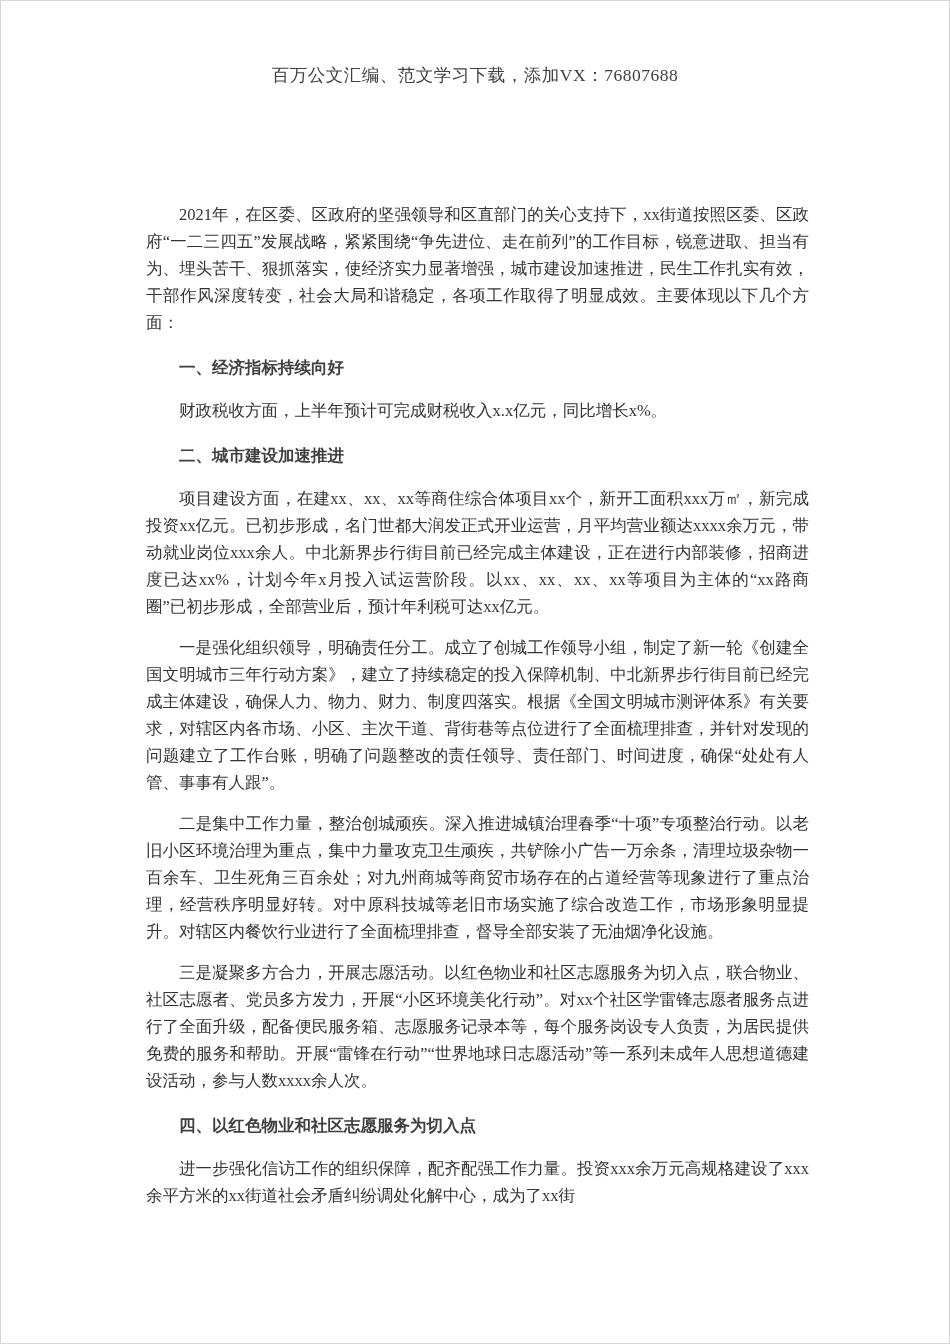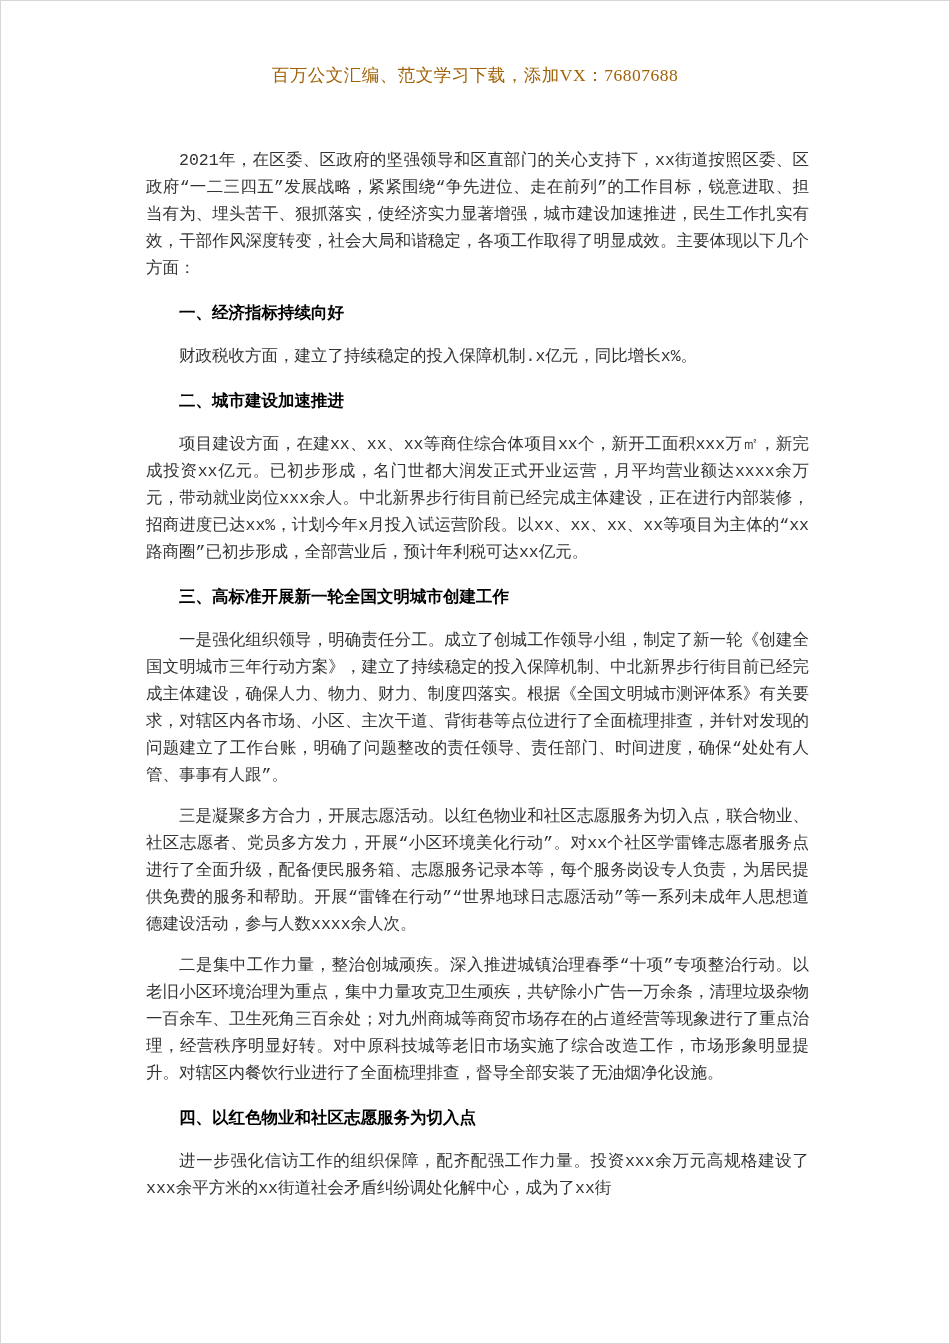--- a/index.html
+++ b/index.html
@@ -51,7 +51,7 @@
 
 <div class="page">
 
-  <div class="promo" style="color: #a16207;">百万公文汇编、范文学习下载，添加VX：76807688</div>
+  <div class="promo" style="color: #404040;">百万公文汇编、范文学习下载，添加VX：76807688</div>
 
   <div class="content">
 

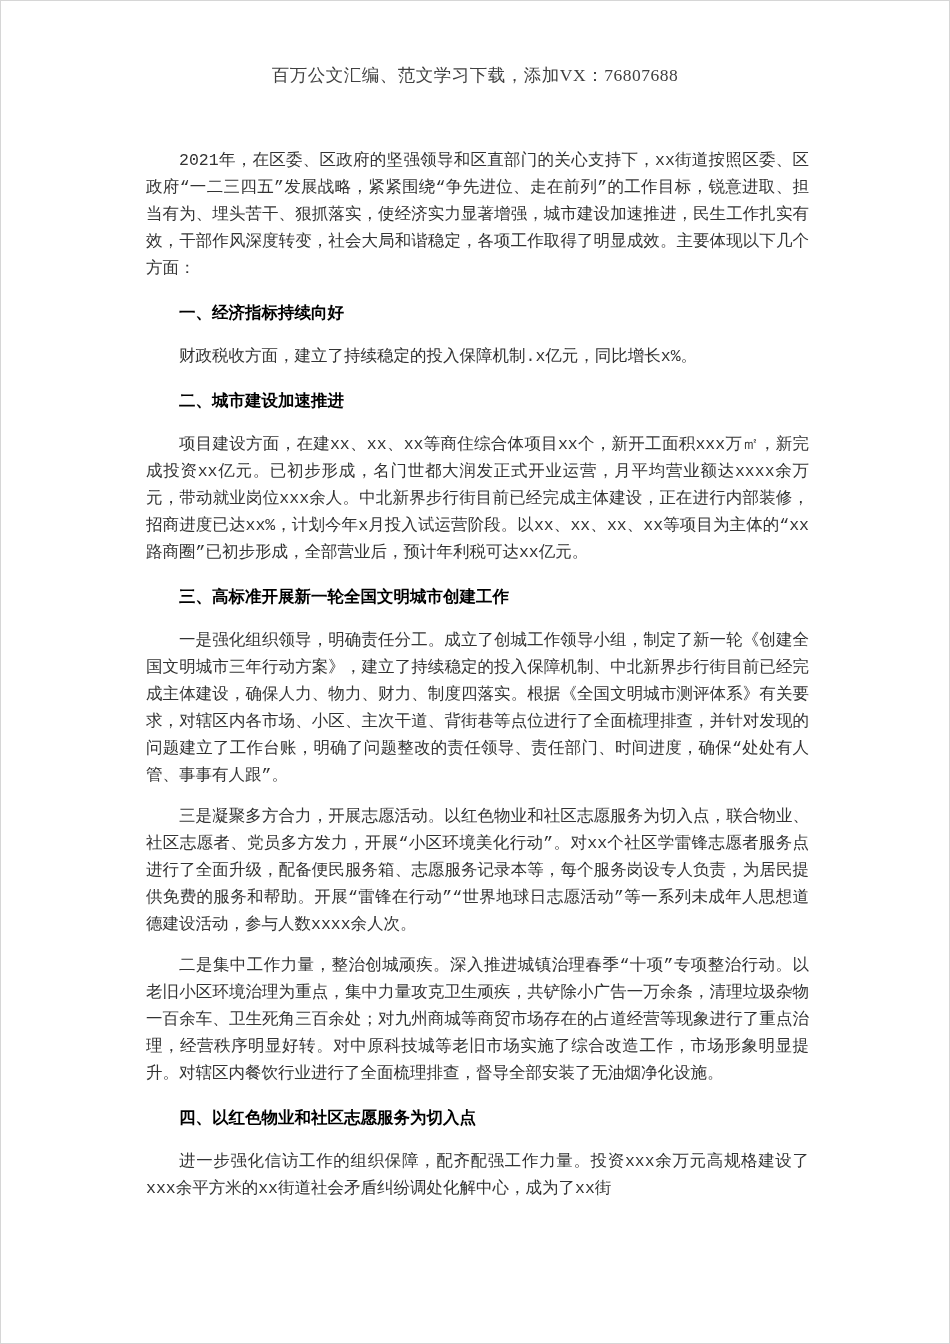--- a/index.html
+++ b/index.html
@@ -25,14 +25,13 @@
     font-weight: 400;
   }
   .content {
-    margin-top: 60px;
+    margin-top: 114px;
     padding-left: 145px;
     padding-right: 140px;
     color: #333333;
     font-size: 16.5px;
     line-height: 27px;
     text-align: justify;
-    font-family: Liberation Mono, monospace;
   }
   .para {
     margin: 0 0 14px 0;

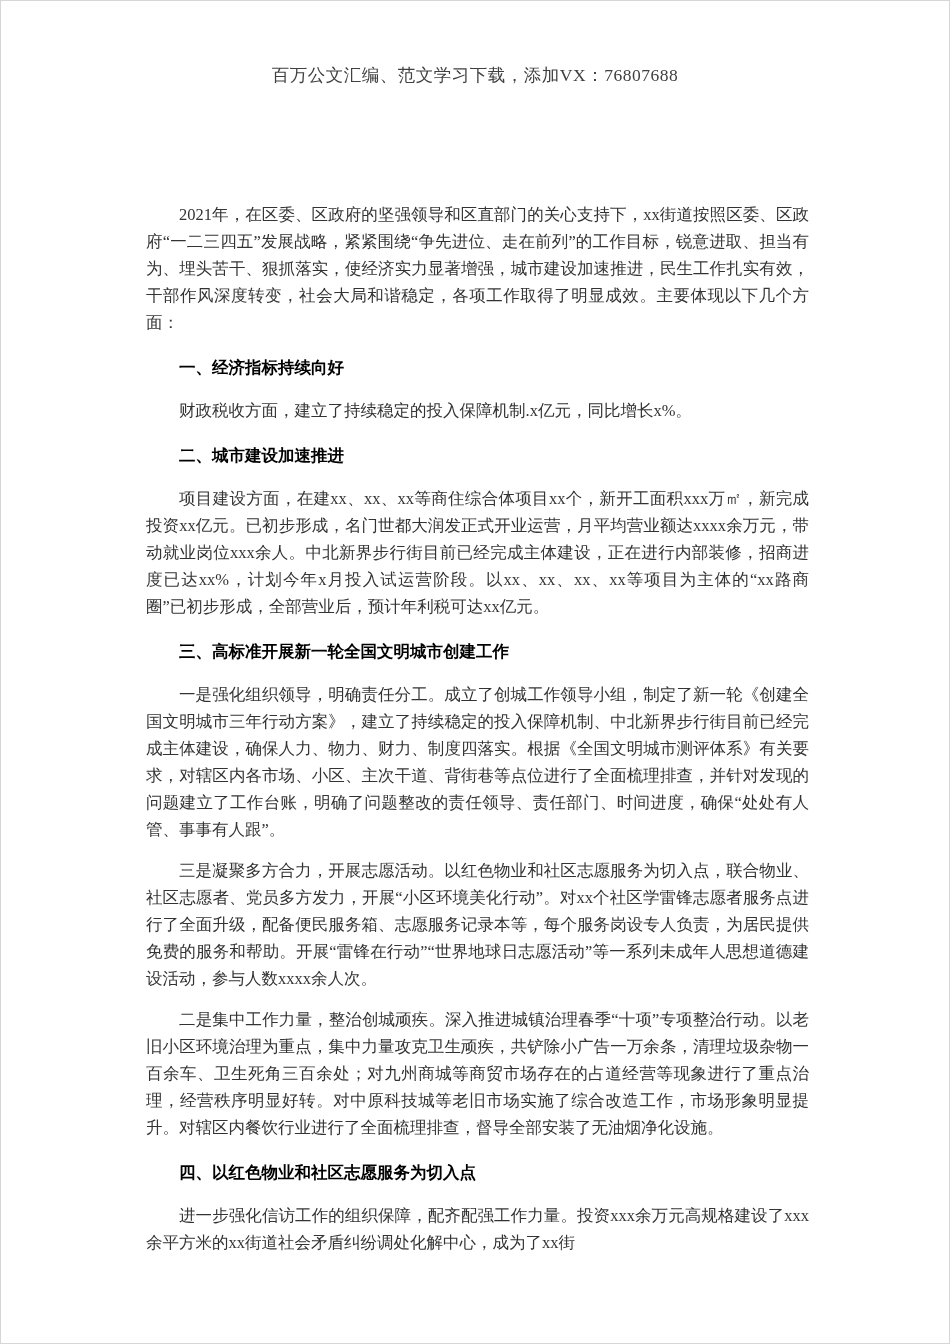--- a/index.html
+++ b/index.html
@@ -42,7 +42,7 @@
     text-indent: 2em;
     font-weight: 700;
     font-size: 16.5px;
-    color: #000000;
+    color: #404040;
   }
 </style>
 </head>

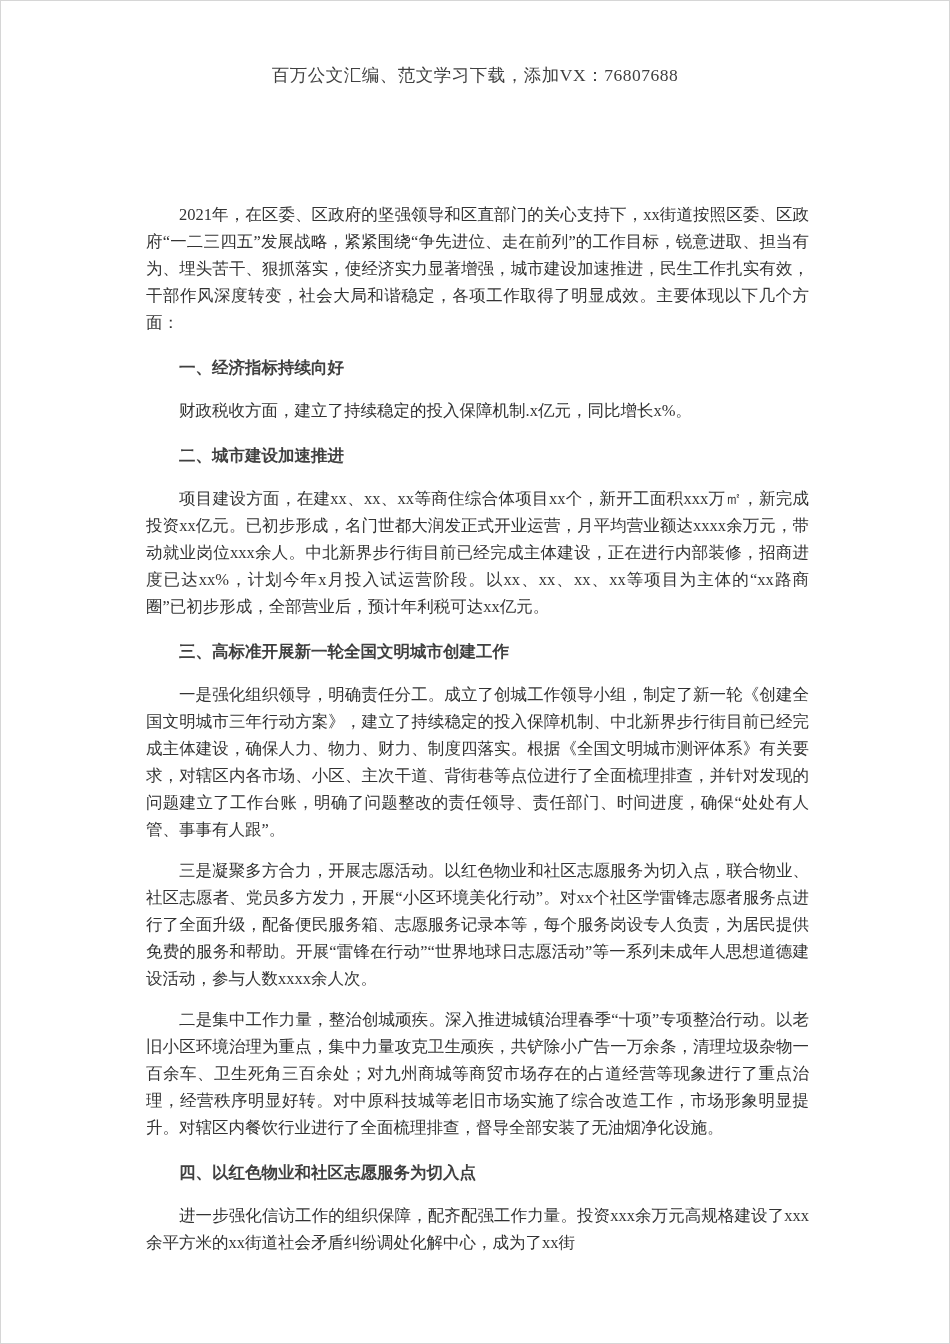--- a/index.html
+++ b/index.html
@@ -58,7 +58,7 @@
 
     <h3 class="heading">一、经济指标持续向好</h3>
 
-    <p class="para">财政税收方面，建立了持续稳定的投入保障机制.x亿元，同比增长x%。</p>
+    <p class="para">财政税收方面，上半年预计可完成财税收入x.x亿元，同比增长x%。</p>
 
     <h3 class="heading">二、城市建设加速推进</h3>
 

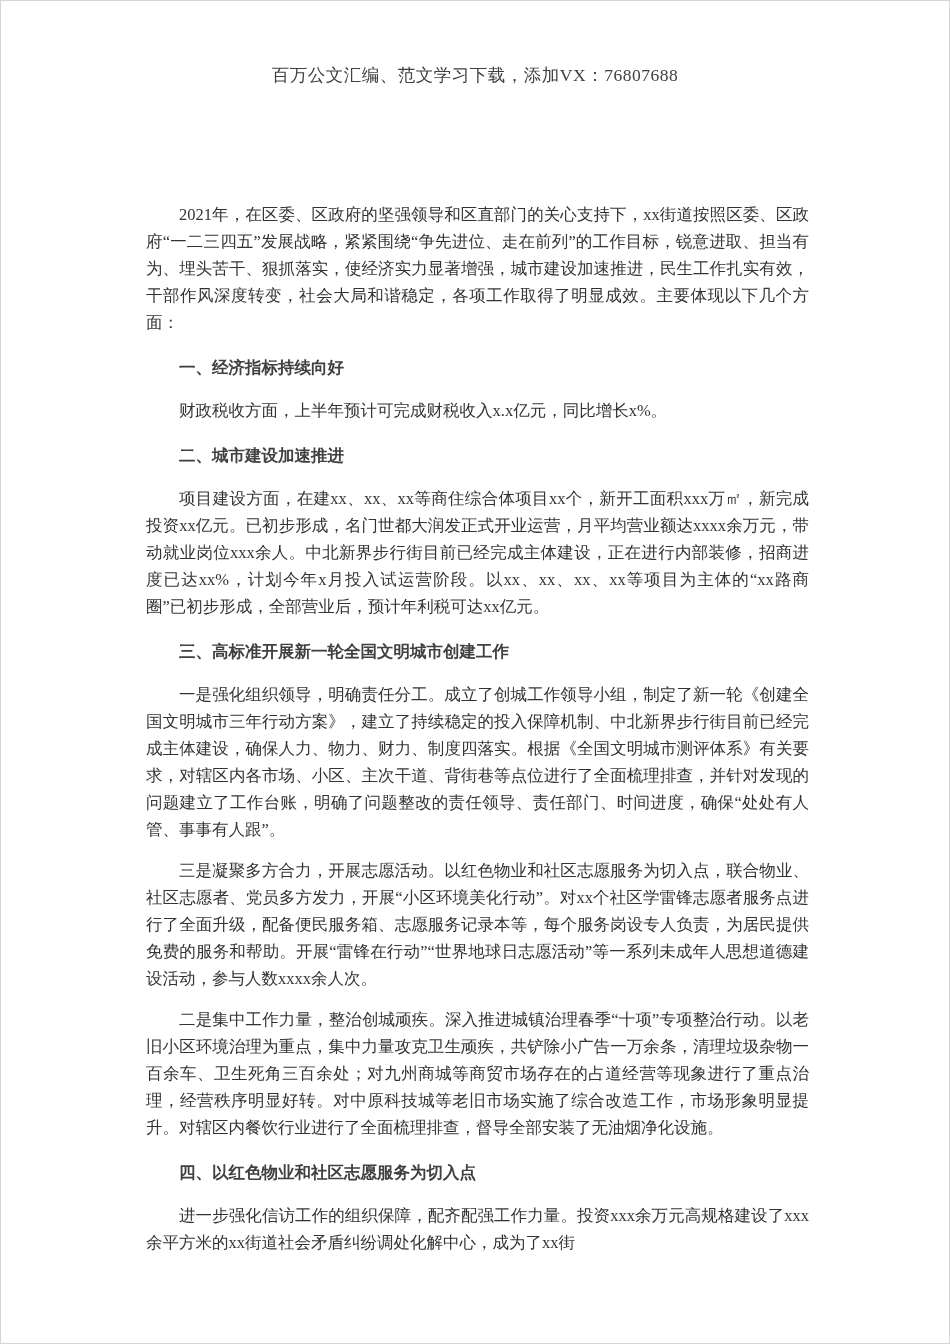--- a/index.html
+++ b/index.html
@@ -64,7 +64,6 @@
 
     <p class="para">项目建设方面，在建xx、xx、xx等商住综合体项目xx个，新开工面积xxx万㎡，新完成投资xx亿元。已初步形成，名门世都大润发正式开业运营，月平均营业额达xxxx余万元，带动就业岗位xxx余人。中北新界步行街目前已经完成主体建设，正在进行内部装修，招商进度已达xx%，计划今年x月投入试运营阶段。以xx、xx、xx、xx等项目为主体的“xx路商圈”已初步形成，全部营业后，预计年利税可达xx亿元。</p>
 
-    <h3 class="heading">三、高标准开展新一轮全国文明城市创建工作</h3>
 
     <p class="para">一是强化组织领导，明确责任分工。成立了创城工作领导小组，制定了新一轮《创建全国文明城市三年行动方案》，建立了持续稳定的投入保障机制、中北新界步行街目前已经完成主体建设，确保人力、物力、财力、制度四落实。根据《全国文明城市测评体系》有关要求，对辖区内各市场、小区、主次干道、背街巷等点位进行了全面梳理排查，并针对发现的问题建立了工作台账，明确了问题整改的责任领导、责任部门、时间进度，确保“处处有人管、事事有人跟”。</p>
 

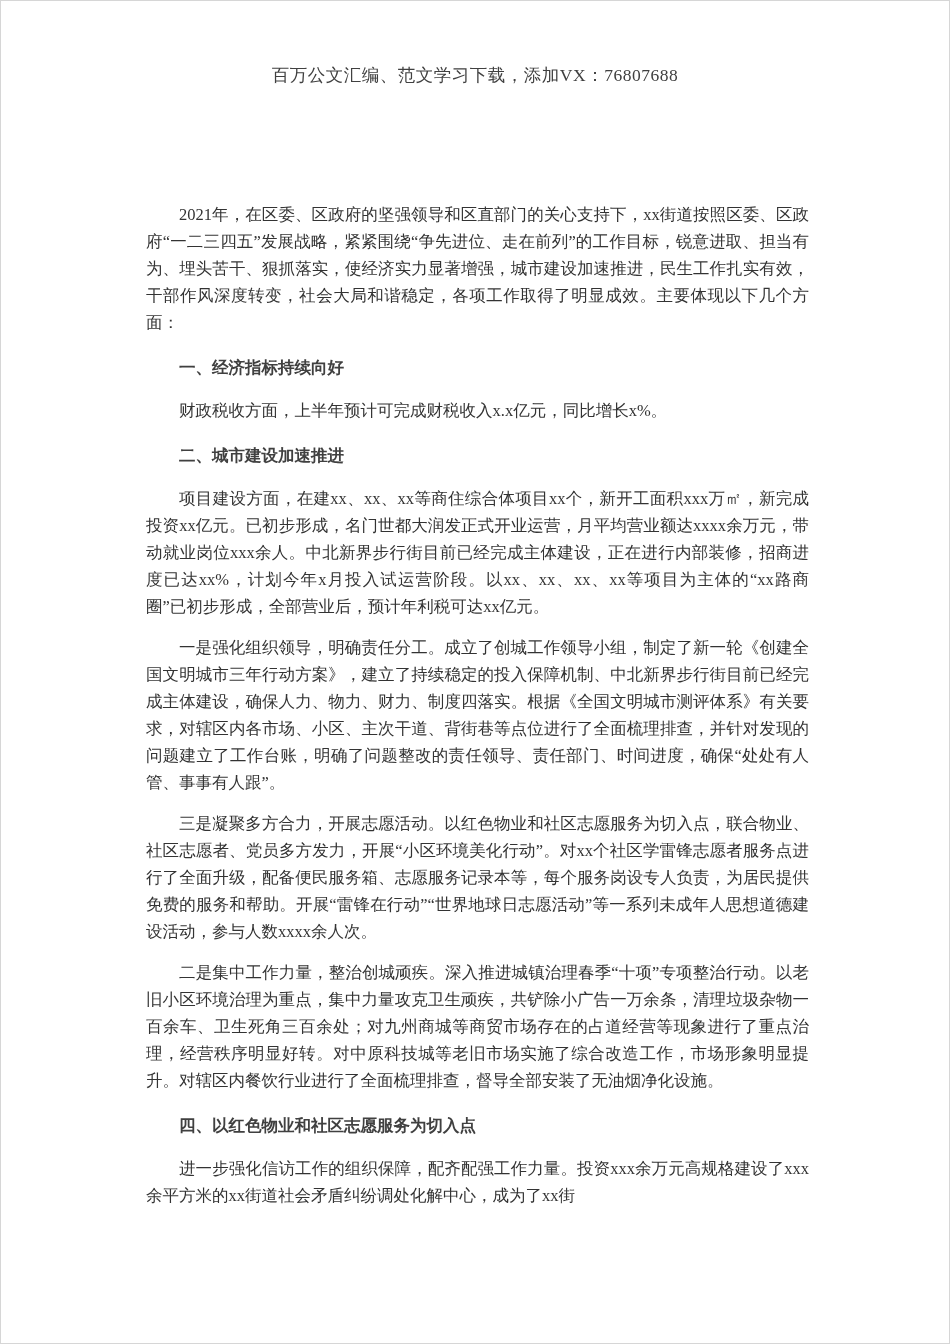--- a/index.html
+++ b/index.html
@@ -67,9 +67,9 @@
 
     <p class="para">一是强化组织领导，明确责任分工。成立了创城工作领导小组，制定了新一轮《创建全国文明城市三年行动方案》，建立了持续稳定的投入保障机制、中北新界步行街目前已经完成主体建设，确保人力、物力、财力、制度四落实。根据《全国文明城市测评体系》有关要求，对辖区内各市场、小区、主次干道、背街巷等点位进行了全面梳理排查，并针对发现的问题建立了工作台账，明确了问题整改的责任领导、责任部门、时间进度，确保“处处有人管、事事有人跟”。</p>
 
+    <p class="para">二是集中工作力量，整治创城顽疾。深入推进城镇治理春季“十项”专项整治行动。以老旧小区环境治理为重点，集中力量攻克卫生顽疾，共铲除小广告一万余条，清理垃圾杂物一百余车、卫生死角三百余处；对九州商城等商贸市场存在的占道经营等现象进行了重点治理，经营秩序明显好转。对中原科技城等老旧市场实施了综合改造工作，市场形象明显提升。对辖区内餐饮行业进行了全面梳理排查，督导全部安装了无油烟净化设施。</p>
+
     <p class="para">三是凝聚多方合力，开展志愿活动。以红色物业和社区志愿服务为切入点，联合物业、社区志愿者、党员多方发力，开展“小区环境美化行动”。对xx个社区学雷锋志愿者服务点进行了全面升级，配备便民服务箱、志愿服务记录本等，每个服务岗设专人负责，为居民提供免费的服务和帮助。开展“雷锋在行动”“世界地球日志愿活动”等一系列未成年人思想道德建设活动，参与人数xxxx余人次。</p>
-
-    <p class="para">二是集中工作力量，整治创城顽疾。深入推进城镇治理春季“十项”专项整治行动。以老旧小区环境治理为重点，集中力量攻克卫生顽疾，共铲除小广告一万余条，清理垃圾杂物一百余车、卫生死角三百余处；对九州商城等商贸市场存在的占道经营等现象进行了重点治理，经营秩序明显好转。对中原科技城等老旧市场实施了综合改造工作，市场形象明显提升。对辖区内餐饮行业进行了全面梳理排查，督导全部安装了无油烟净化设施。</p>
 
     <h3 class="heading">四、以红色物业和社区志愿服务为切入点</h3>
 

